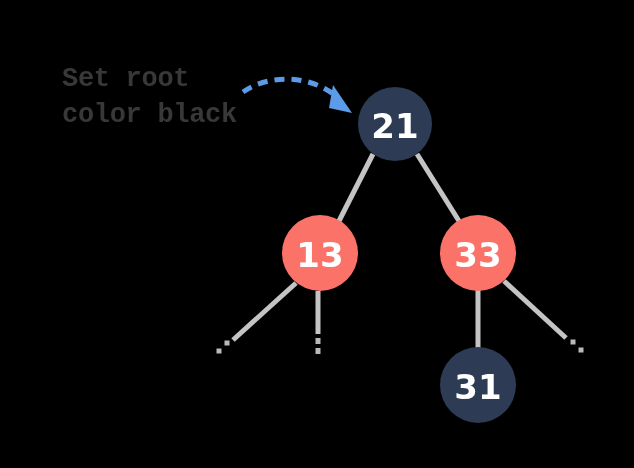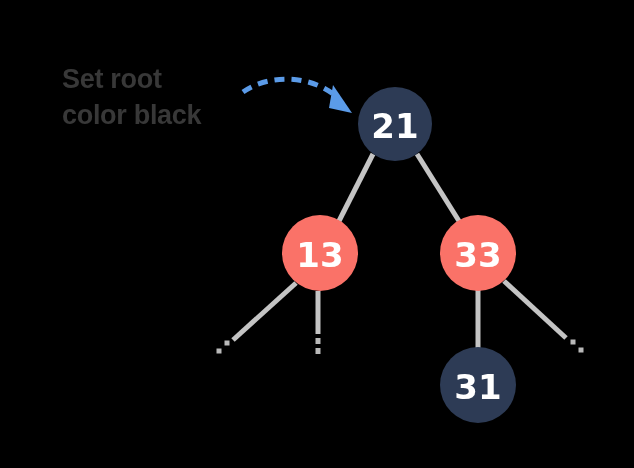--- a/index.html
+++ b/index.html
@@ -28,7 +28,7 @@
     top: 62px;
     width: 200px;
     color: #383838;
-    font-family: Liberation Sans, sans-serif;
+    font-family: Liberation Mono, monospace;
     font-size: 27px;
     font-weight: bold;
     line-height: 1.32;

